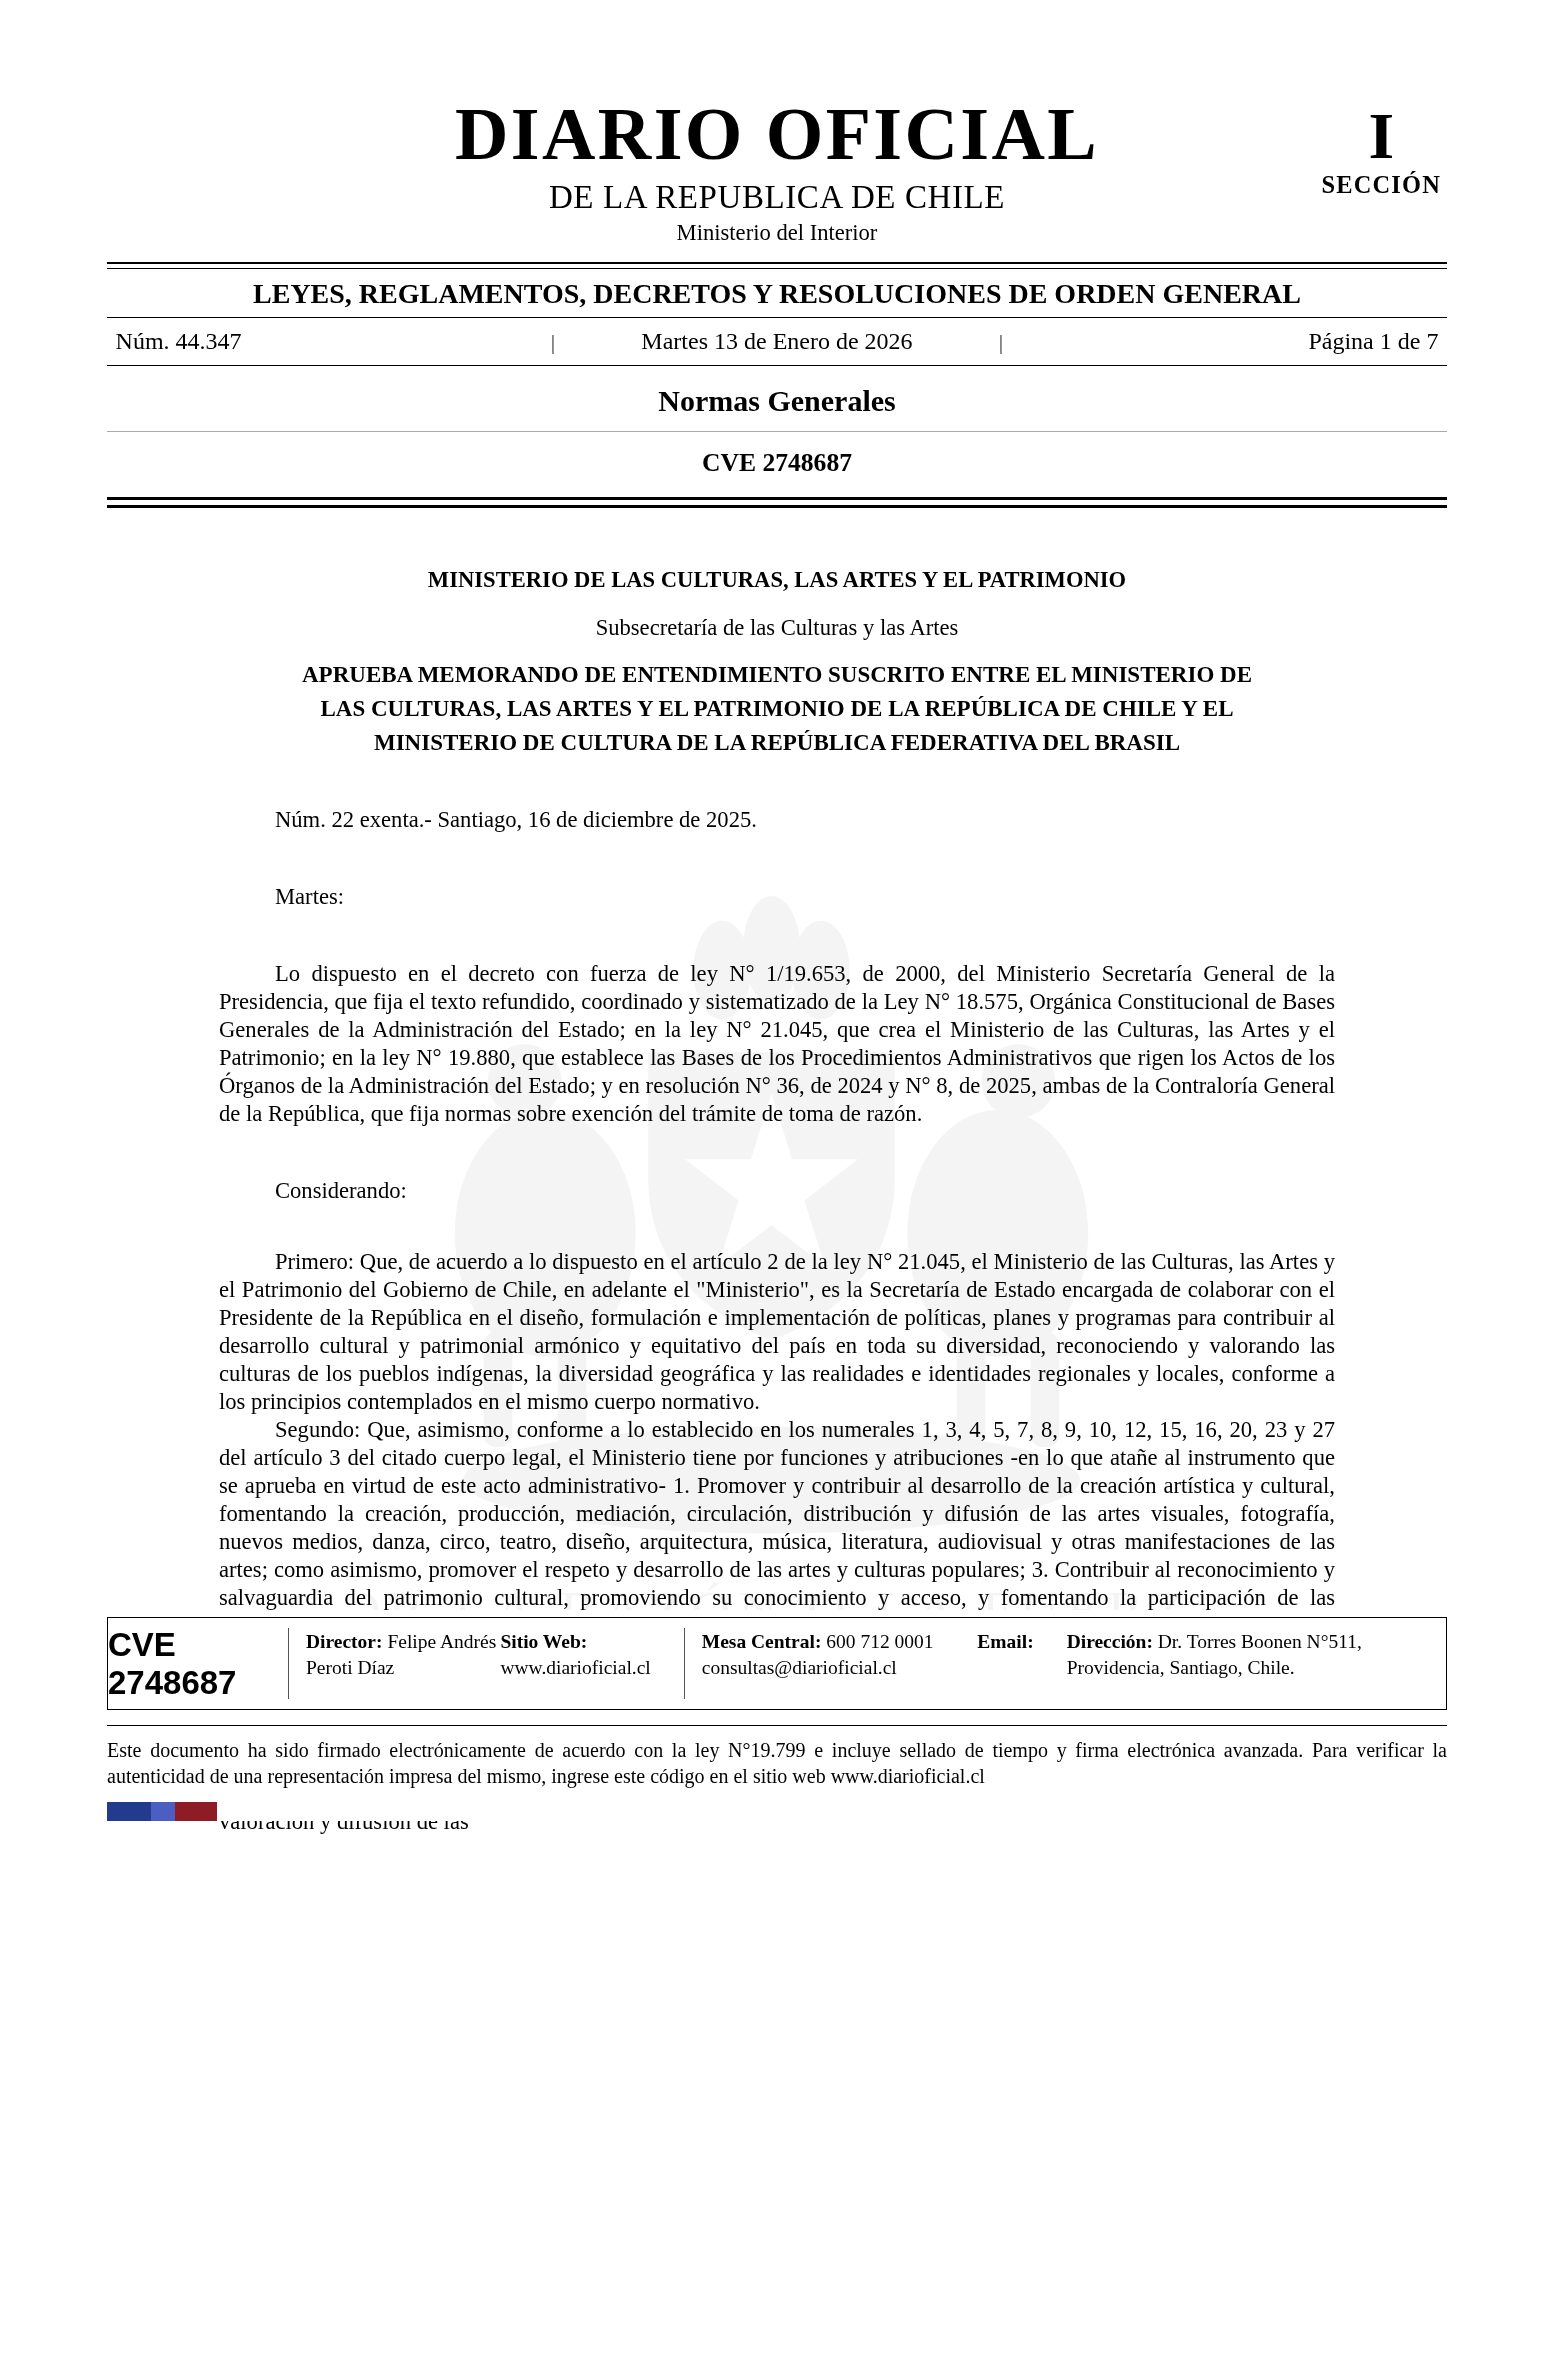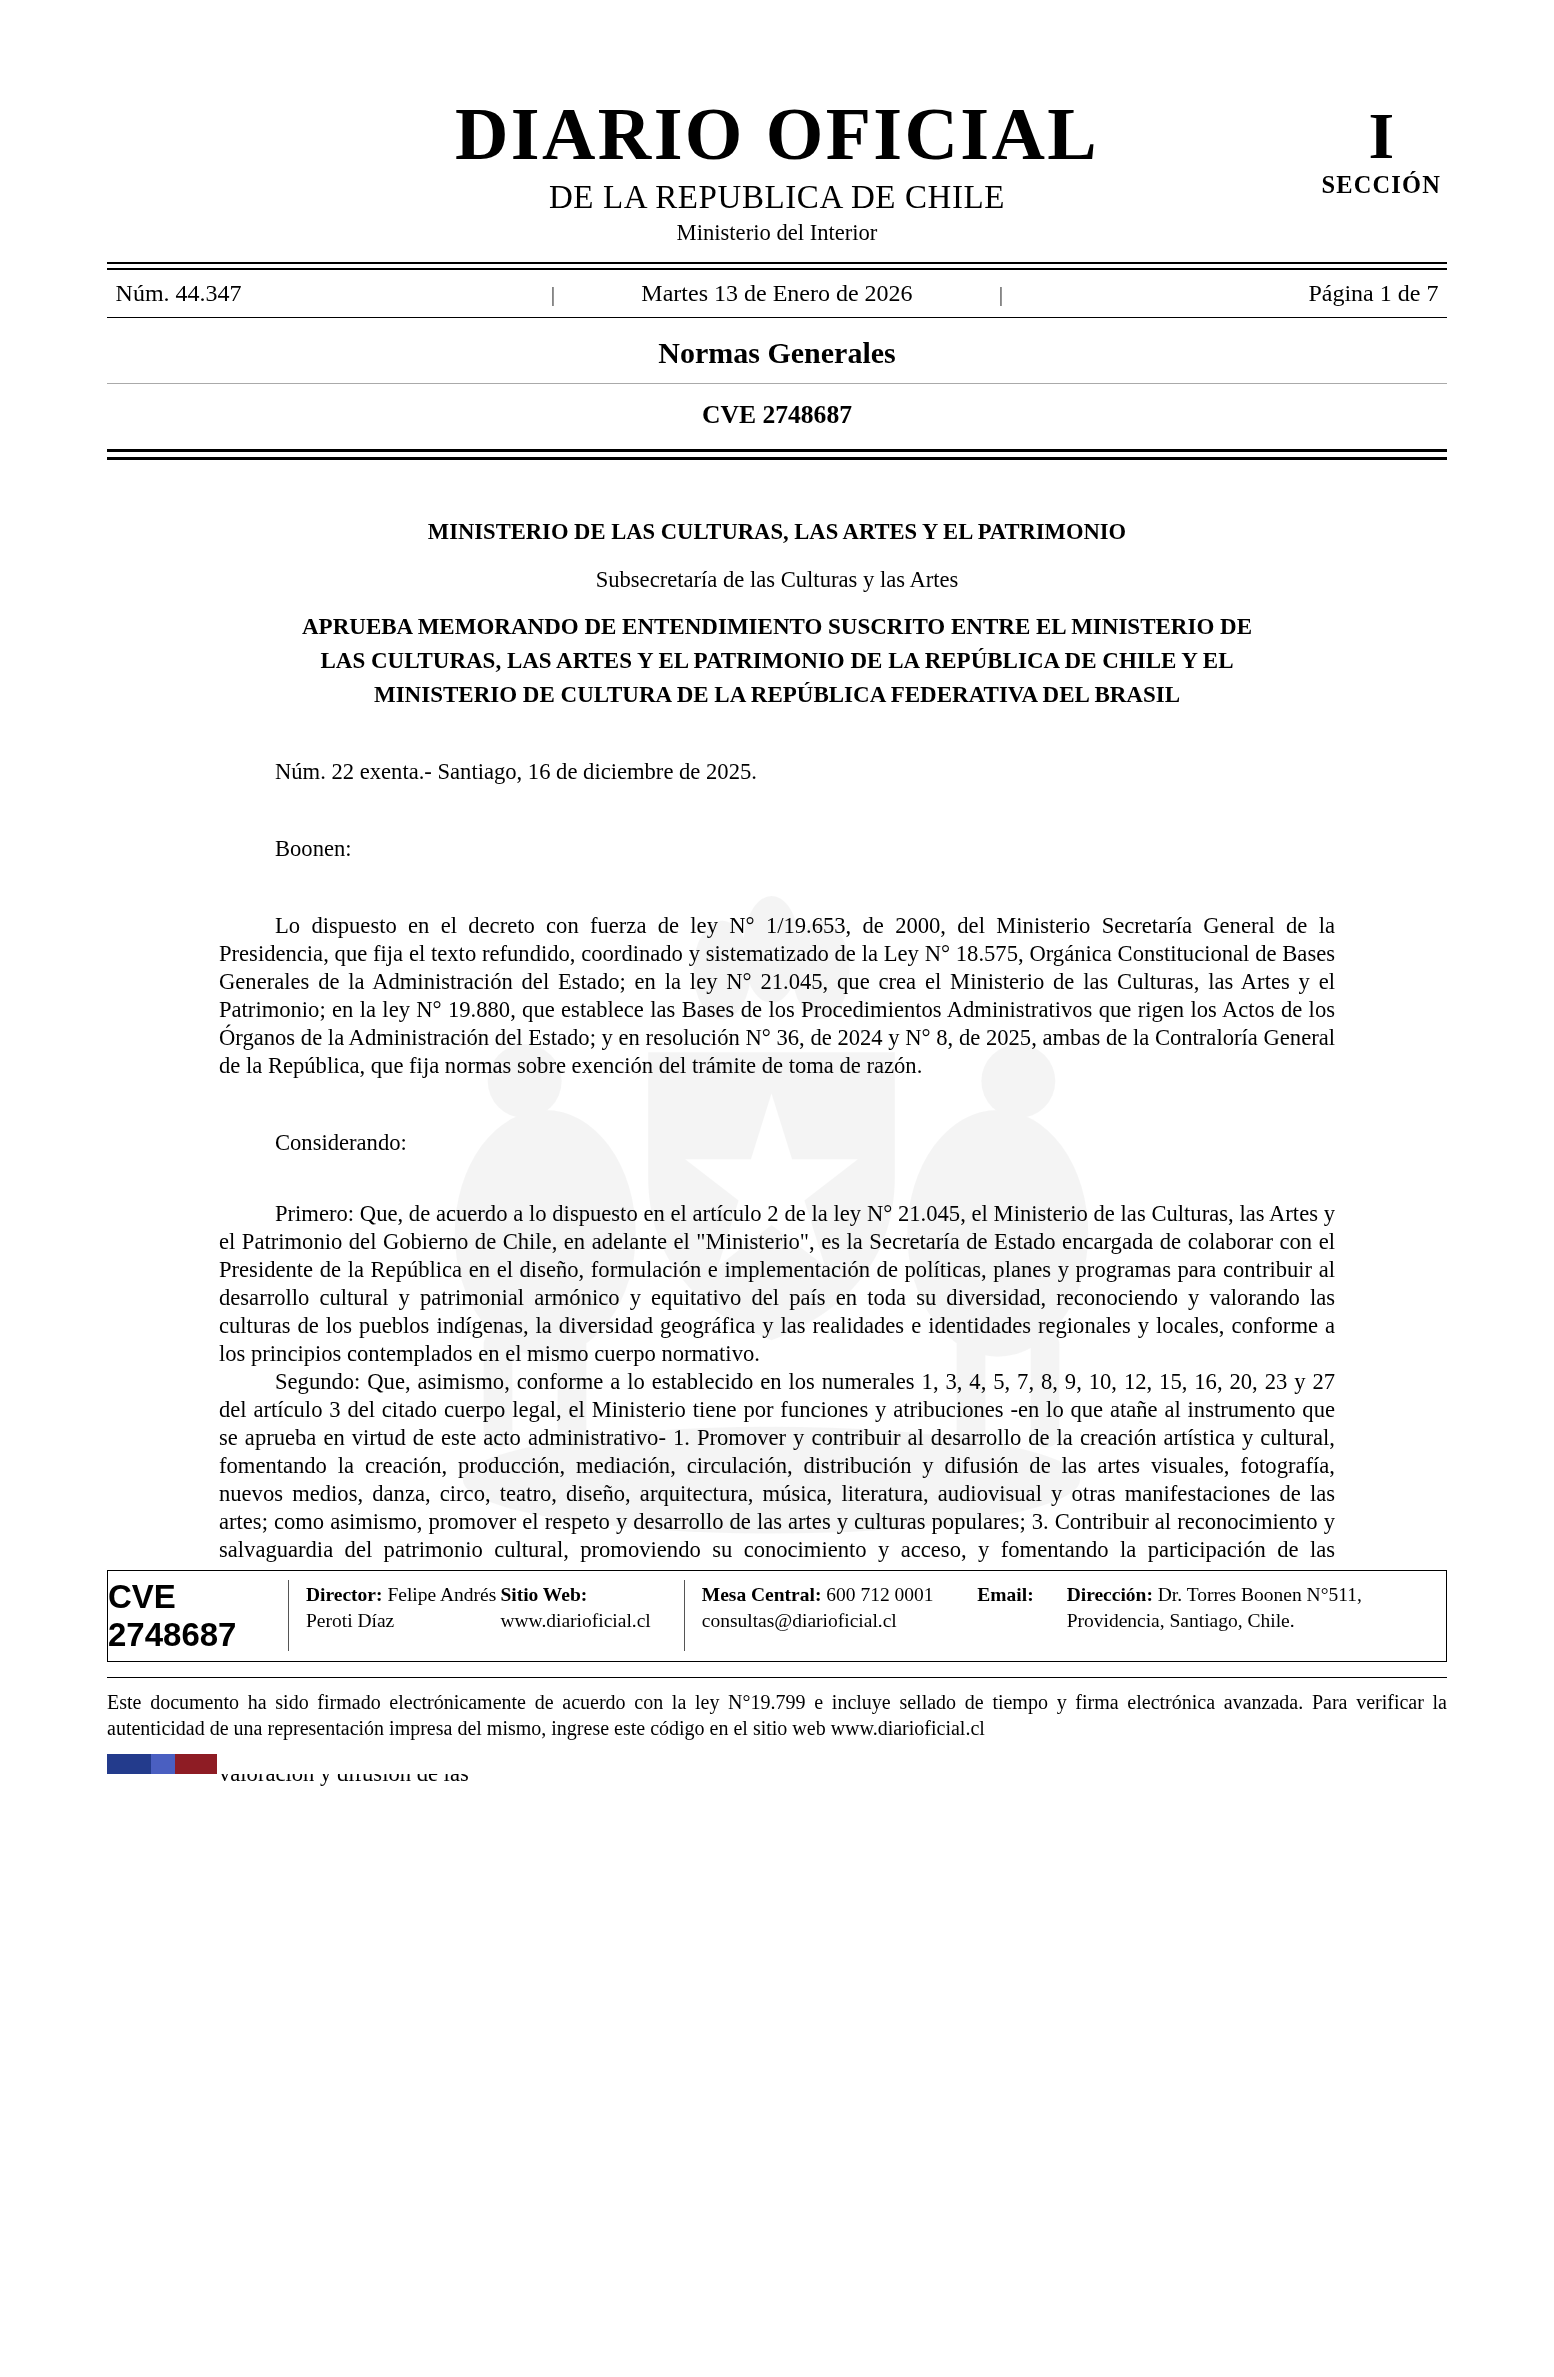--- a/index.html
+++ b/index.html
@@ -108,6 +108,7 @@
 
     <div class="top-double-rule"></div>
 
+    <div class="banner">LEYES, REGLAMENTOS, DECRETOS Y RESOLUCIONES DE ORDEN GENERAL</div>
 
     <div class="rule"></div>
 

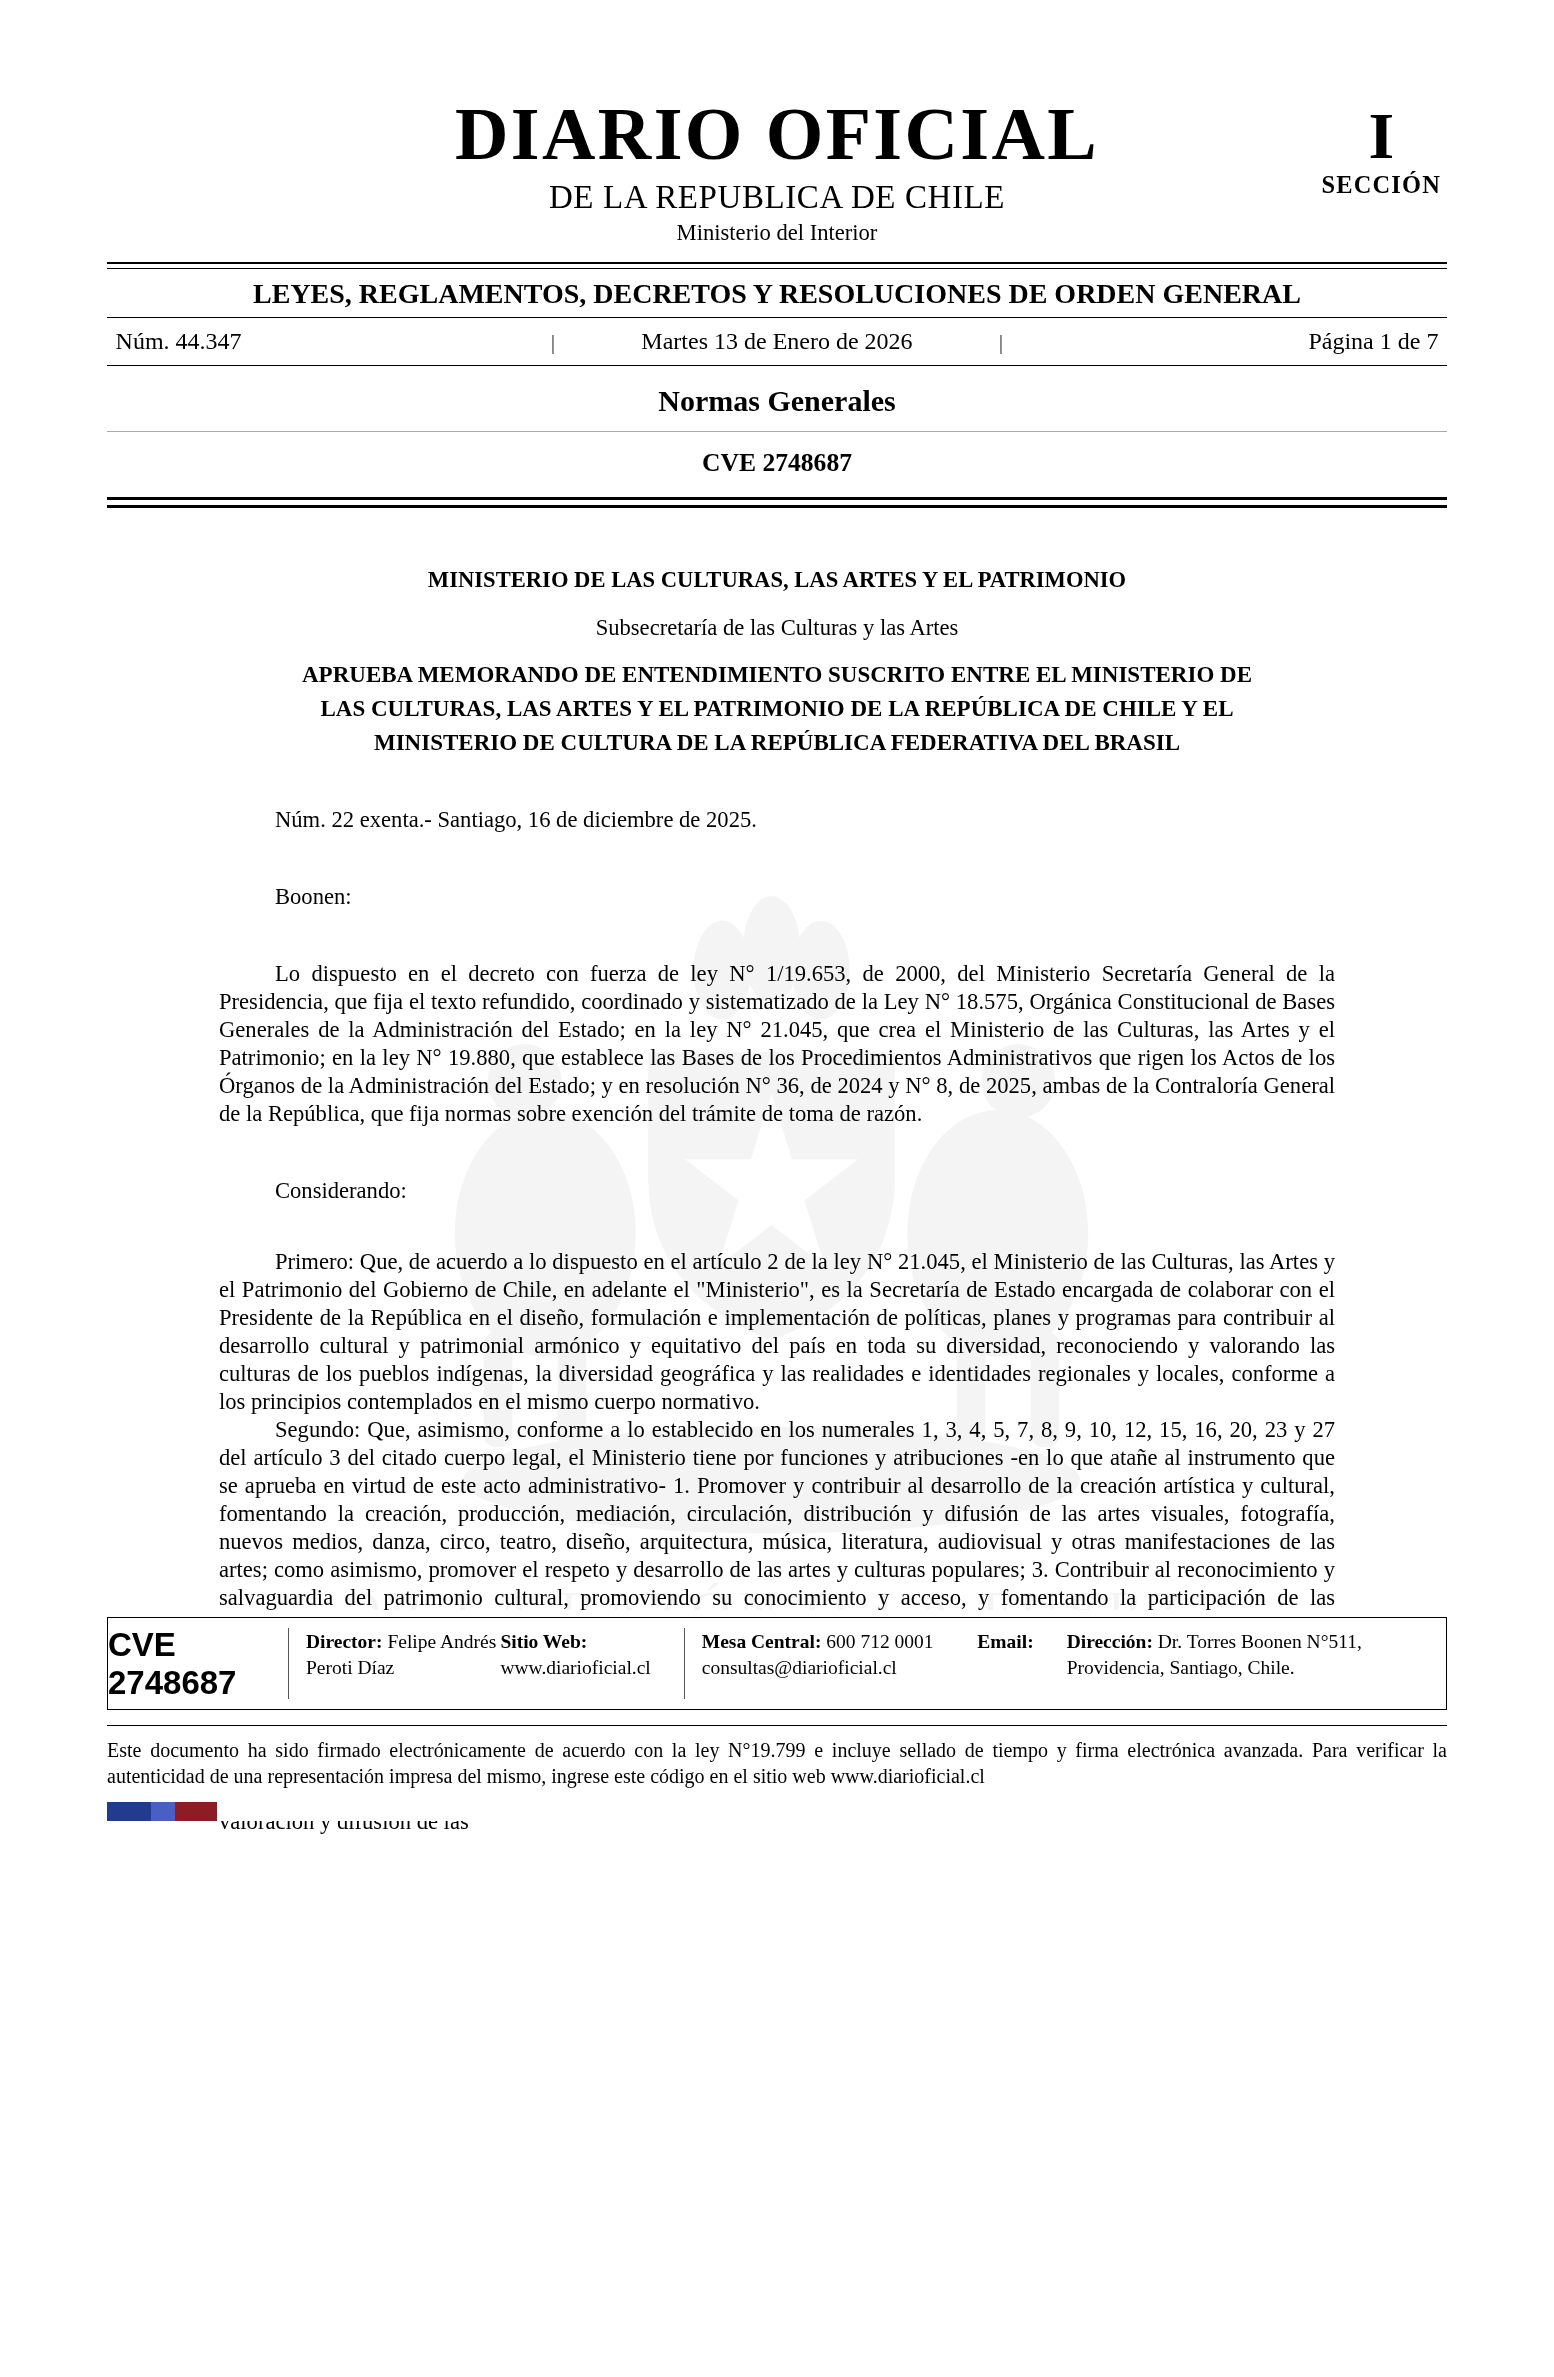--- a/index.html
+++ b/index.html
@@ -133,7 +133,7 @@
       <p class="doc-subsecretary">Subsecretaría de las Culturas y las Artes</p>
       <p class="doc-title">APRUEBA MEMORANDO DE ENTENDIMIENTO SUSCRITO ENTRE EL MINISTERIO DE LAS CULTURAS, LAS ARTES Y EL PATRIMONIO DE LA REPÚBLICA DE CHILE Y EL MINISTERIO DE CULTURA DE LA REPÚBLICA FEDERATIVA DEL BRASIL</p>
       <p class="doc-numline">Núm. 22 exenta.- Santiago, 16 de diciembre de 2025.</p>
-      <p class="doc-label">Boonen:</p>
+      <p class="doc-label">Martes:</p>
       <p class="doc-par">Lo dispuesto en el decreto con fuerza de ley N° 1/19.653, de 2000, del Ministerio Secretaría General de la Presidencia, que fija el texto refundido, coordinado y sistematizado de la Ley N° 18.575, Orgánica Constitucional de Bases Generales de la Administración del Estado; en la ley N° 21.045, que crea el Ministerio de las Culturas, las Artes y el Patrimonio; en la ley N° 19.880, que establece las Bases de los Procedimientos Administrativos que rigen los Actos de los Órganos de la Administración del Estado; y en resolución N° 36, de 2024 y N° 8, de 2025, ambas de la Contraloría General de la República, que fija normas sobre exención del trámite de toma de razón.</p>
       <p class="doc-label">Considerando:</p>
       <p class="doc-par doc-par-first-gap">Primero: Que, de acuerdo a lo dispuesto en el artículo 2 de la ley N° 21.045, el Ministerio de las Culturas, las Artes y el Patrimonio del Gobierno de Chile, en adelante el "Ministerio", es la Secretaría de Estado encargada de colaborar con el Presidente de la República en el diseño, formulación e implementación de políticas, planes y programas para contribuir al desarrollo cultural y patrimonial armónico y equitativo del país en toda su diversidad, reconociendo y valorando las culturas de los pueblos indígenas, la diversidad geográfica y las realidades e identidades regionales y locales, conforme a los principios contemplados en el mismo cuerpo normativo.</p>

